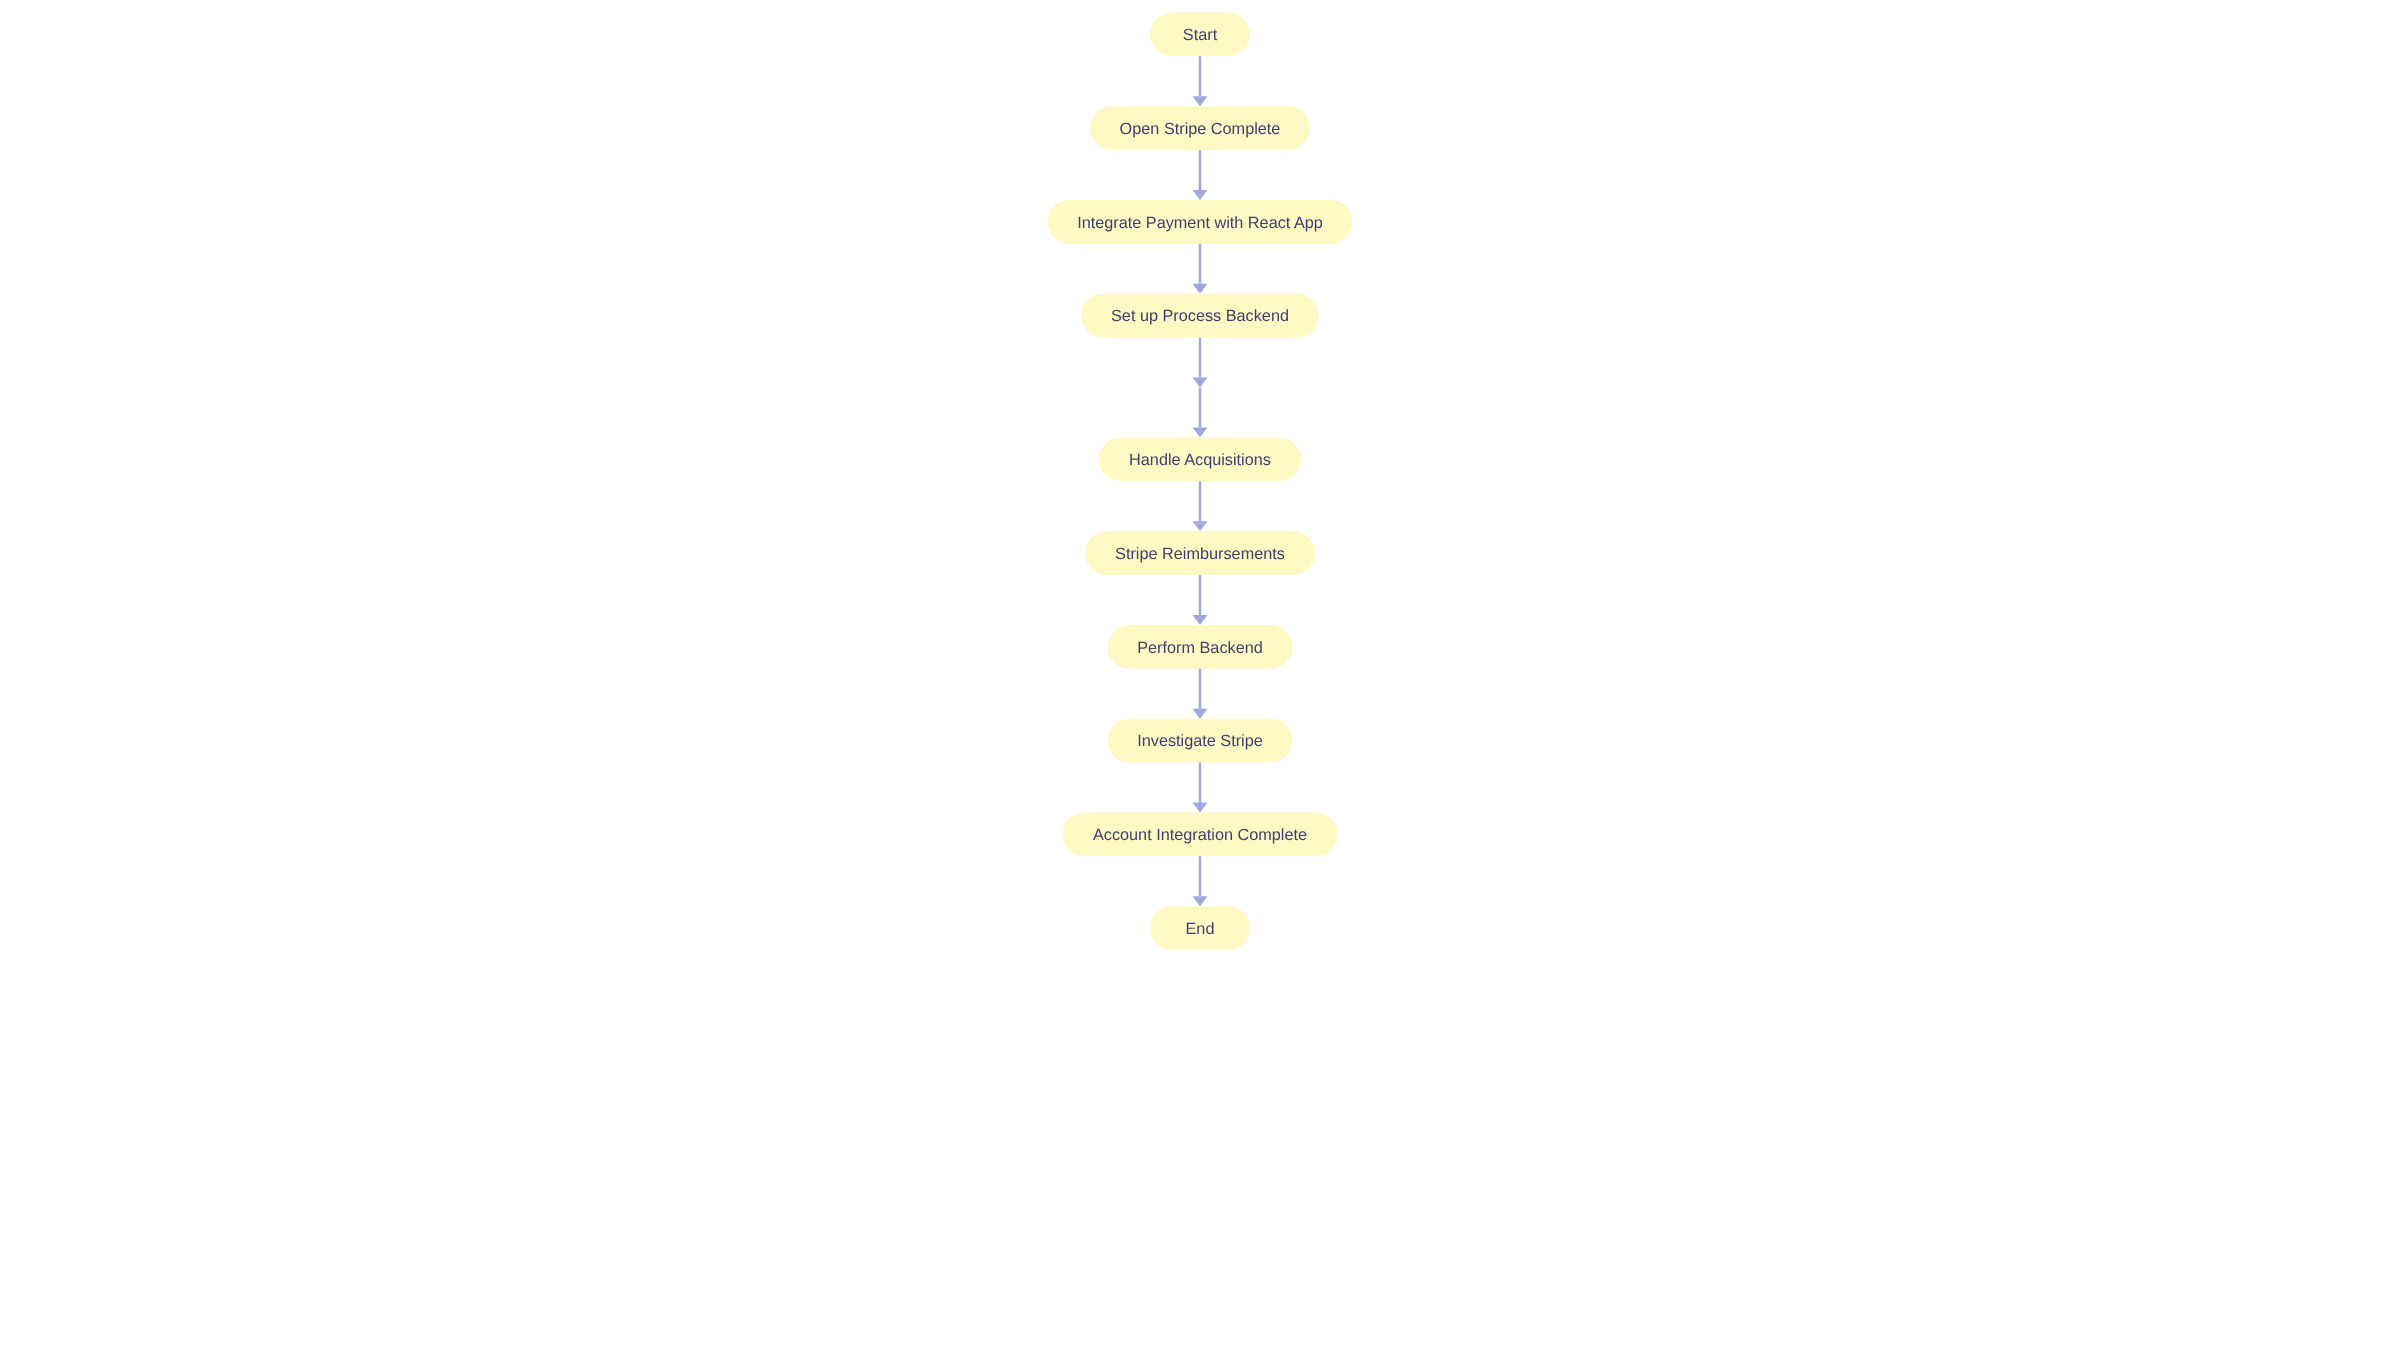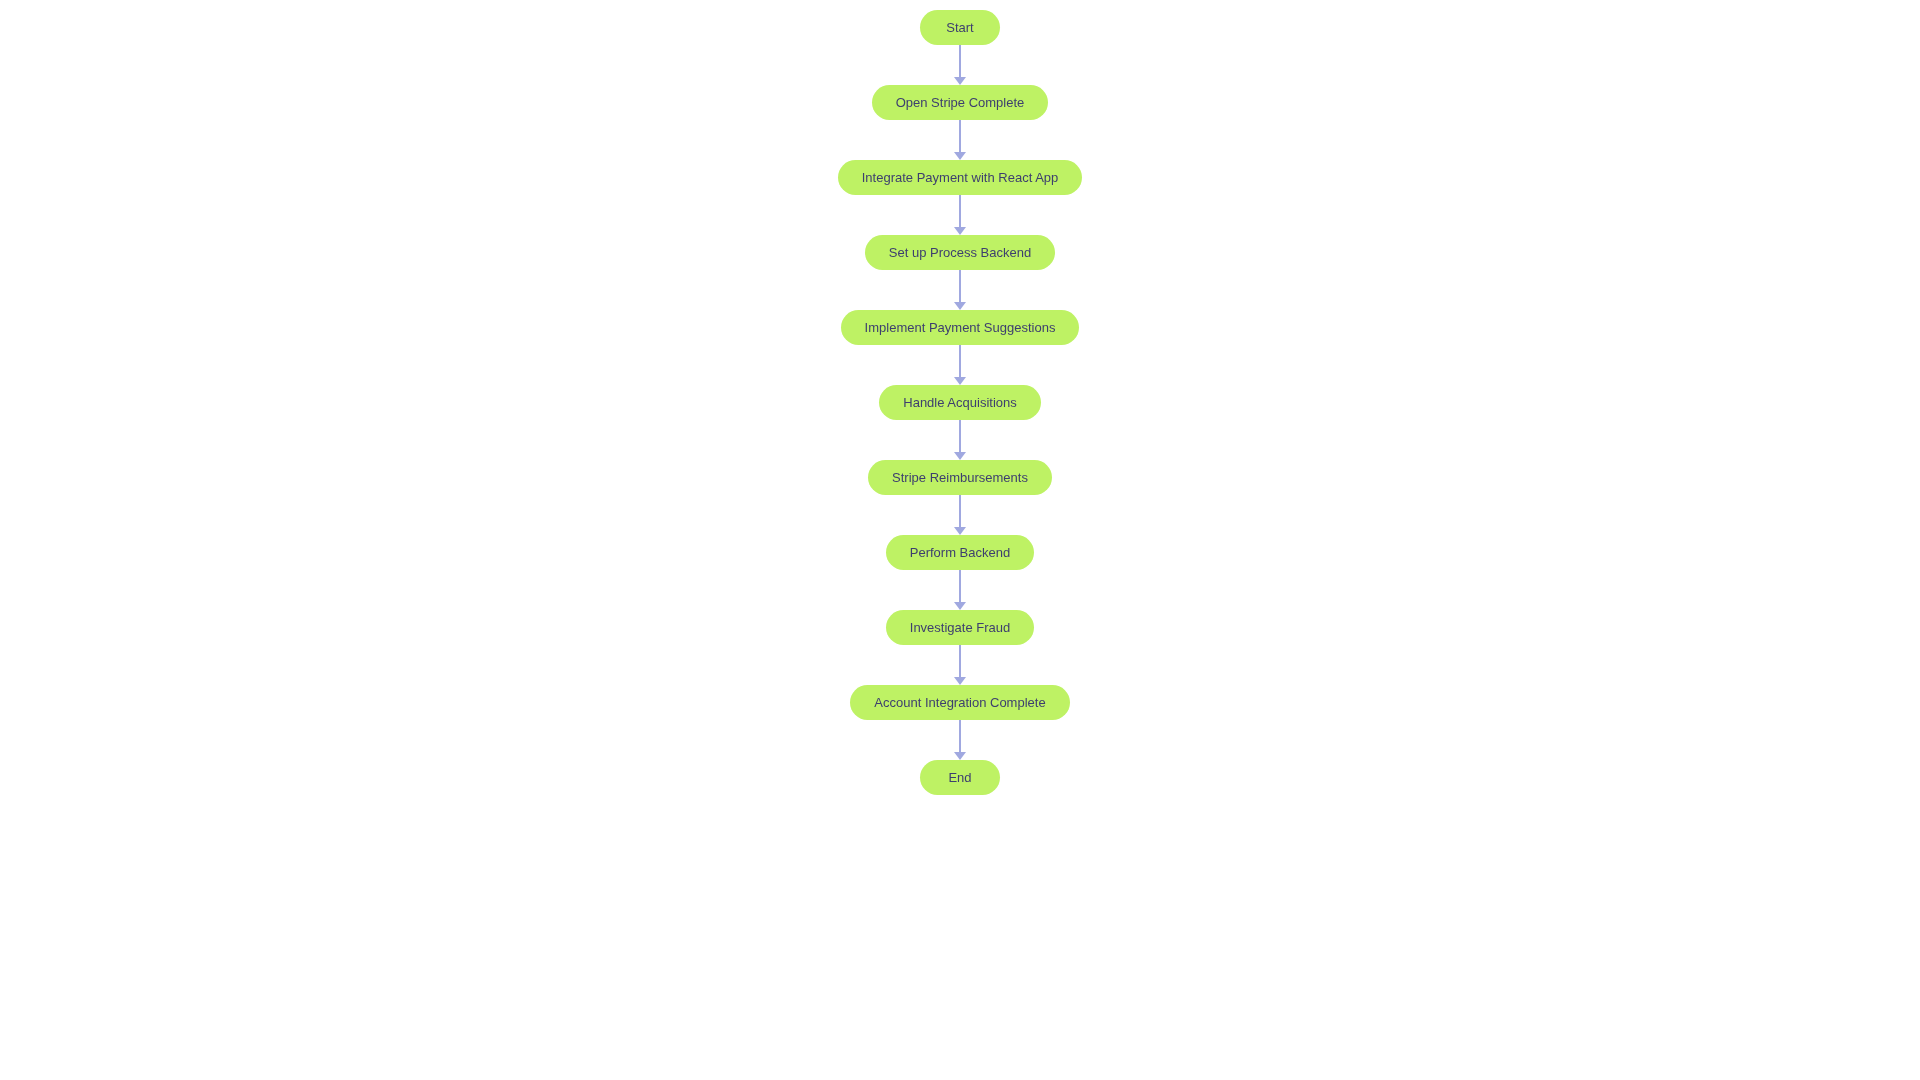--- a/index.html
+++ b/index.html
@@ -31,7 +31,7 @@
       display: flex;
       justify-content: center;
       align-items: center;
-      background: #bef264;
+      background: #fef9c3;
       color: #3d3f6e;
       font-size: 13px;
       font-weight: 400;

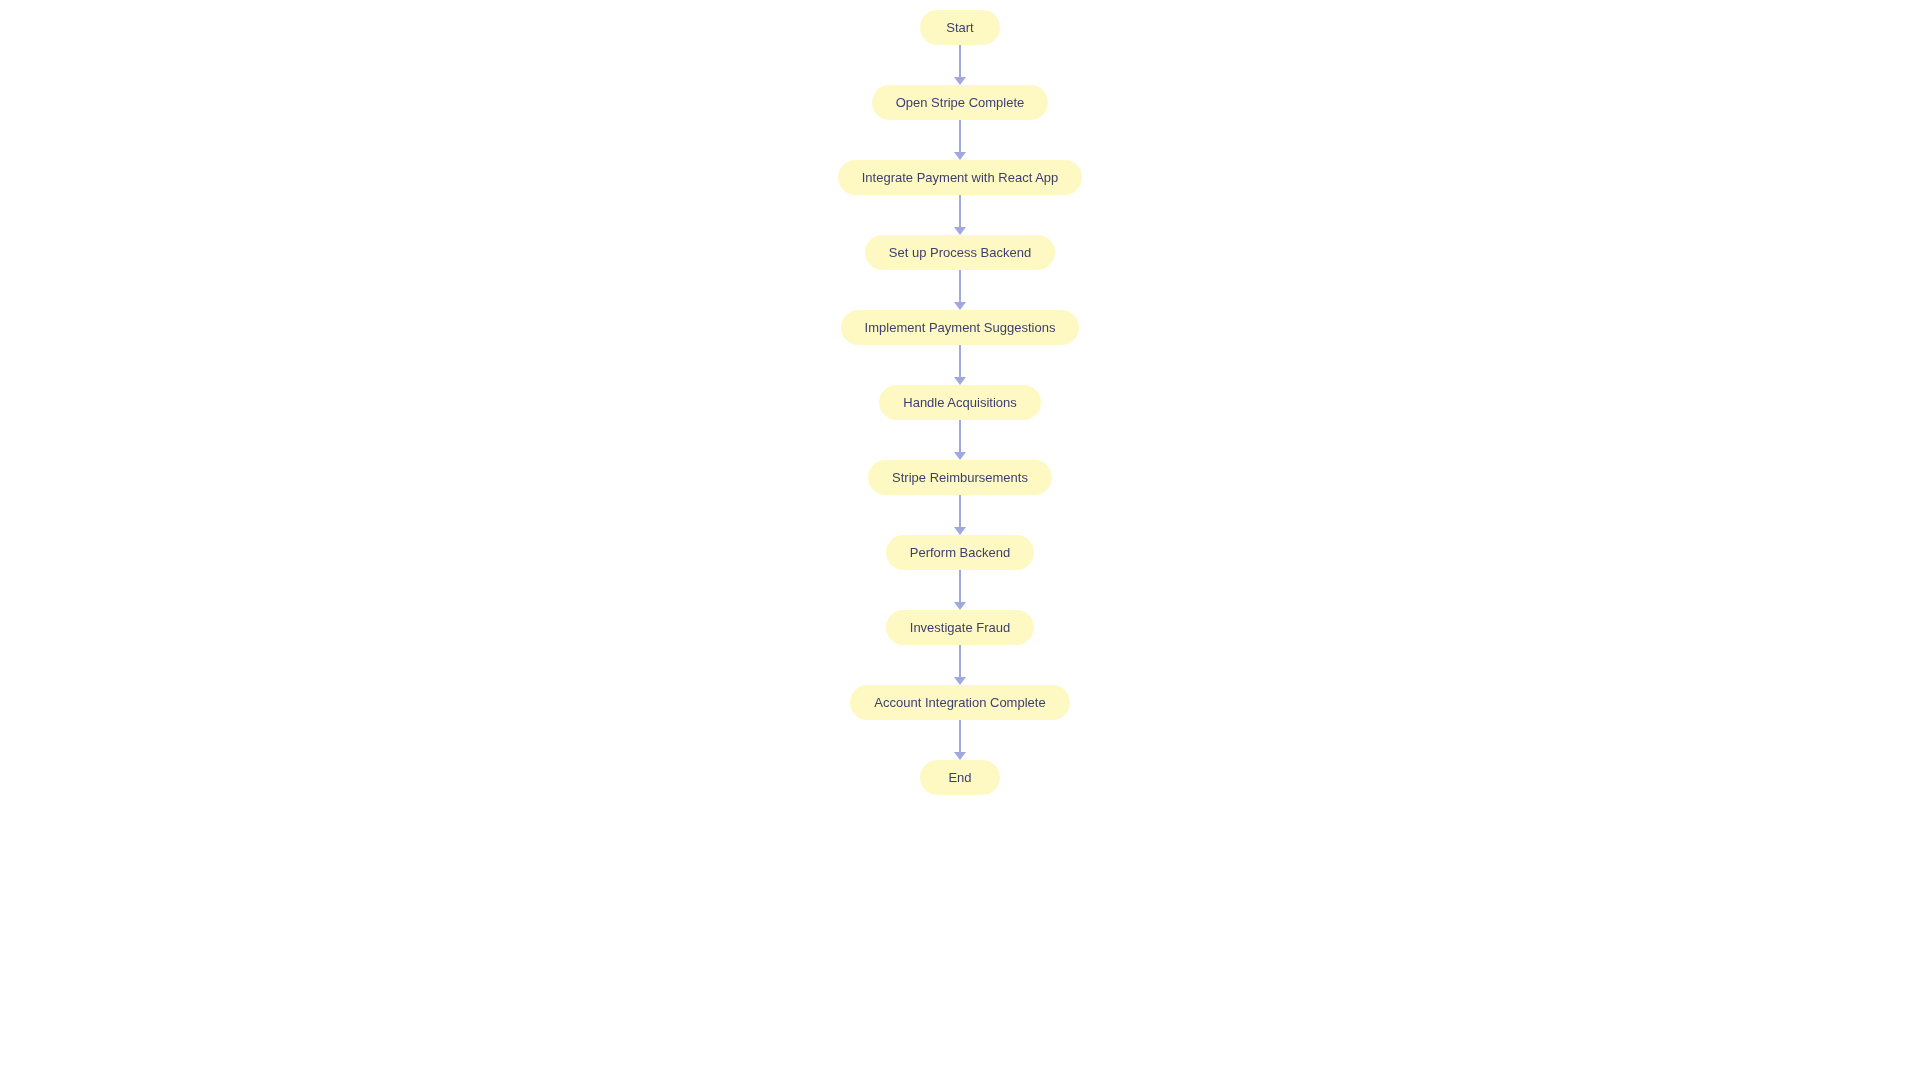--- a/index.html
+++ b/index.html
@@ -103,7 +103,6 @@
     <div class="connector-arrow"></div>
   </div>
 
-  <div class="flow-node">Implement Payment Suggestions</div>
 
   <div class="arrow-line">
     <div class="line-segment"></div>

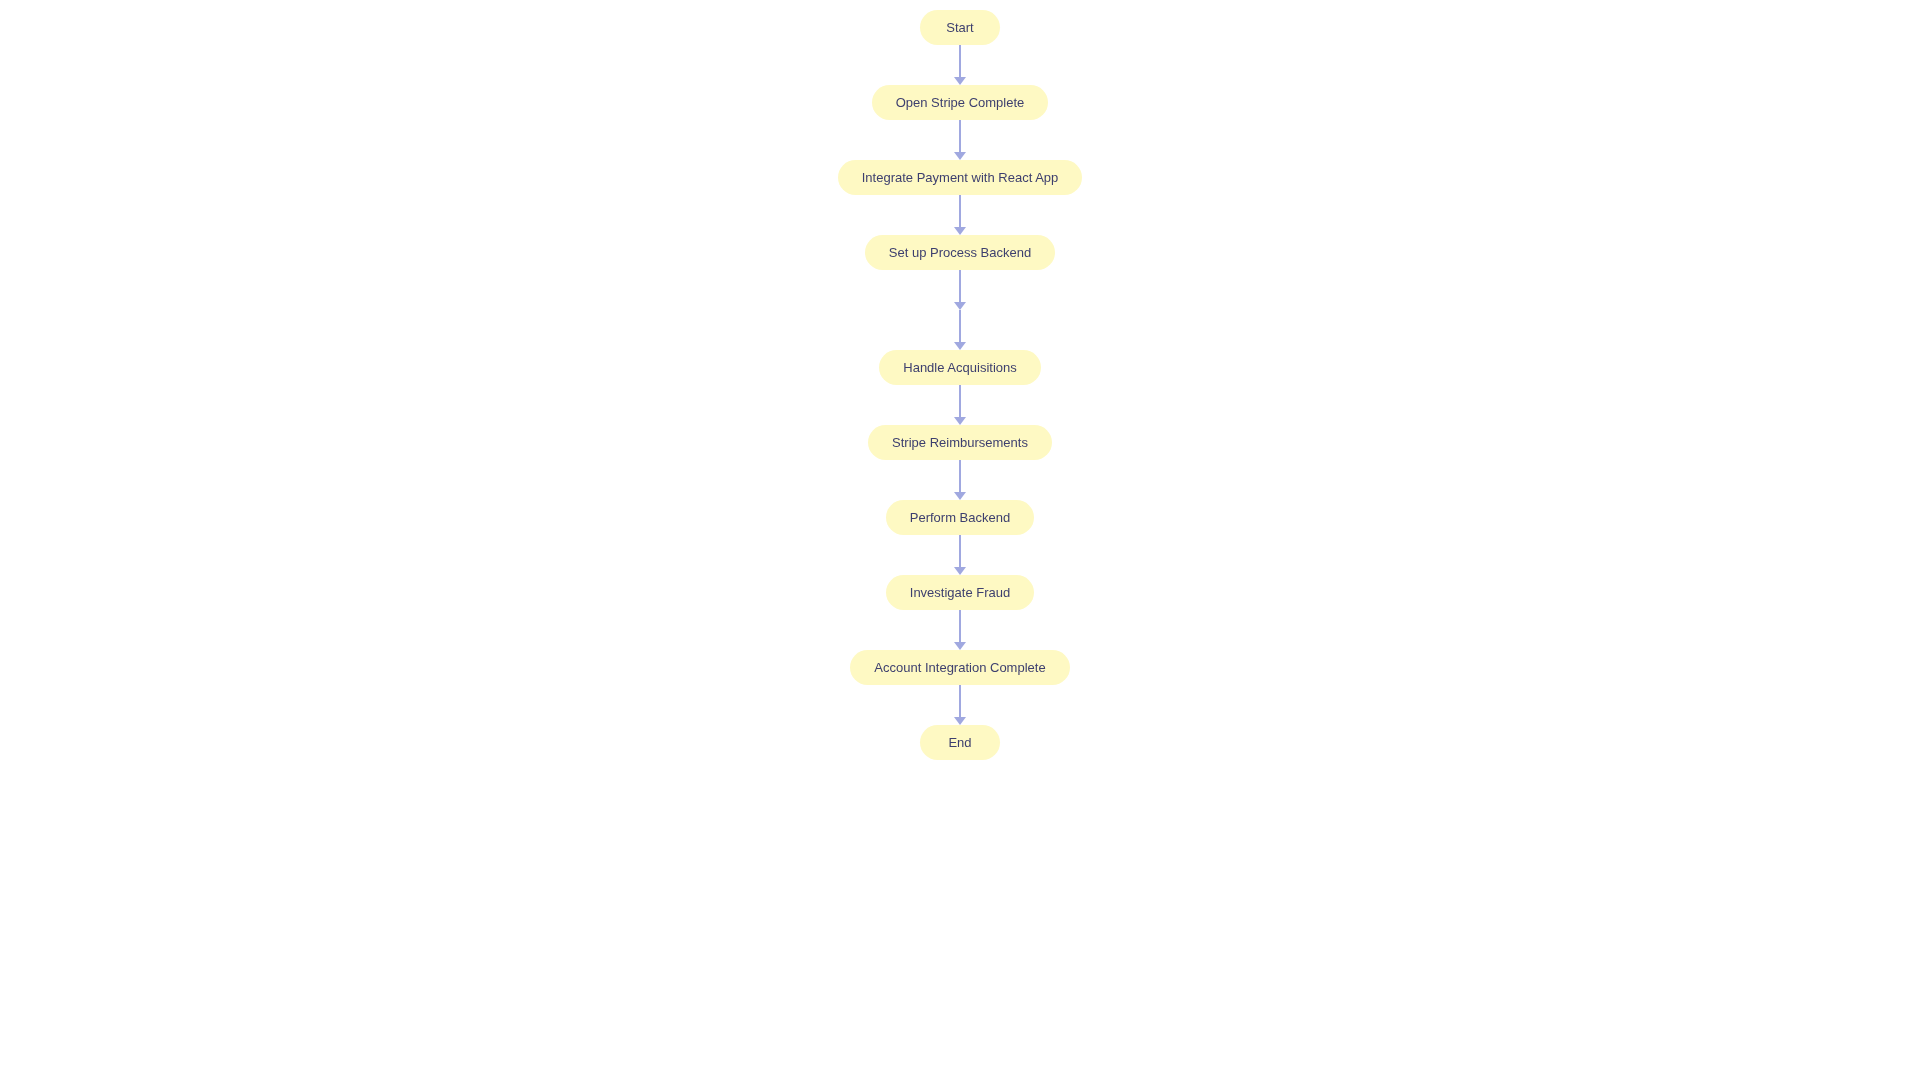--- a/index.html
+++ b/index.html
@@ -130,7 +130,7 @@
     <div class="connector-arrow"></div>
   </div>
 
-  <div class="flow-node">Investigate Fraud</div>
+  <div class="flow-node">Investigate Stripe</div>
 
   <div class="arrow-line">
     <div class="line-segment"></div>

